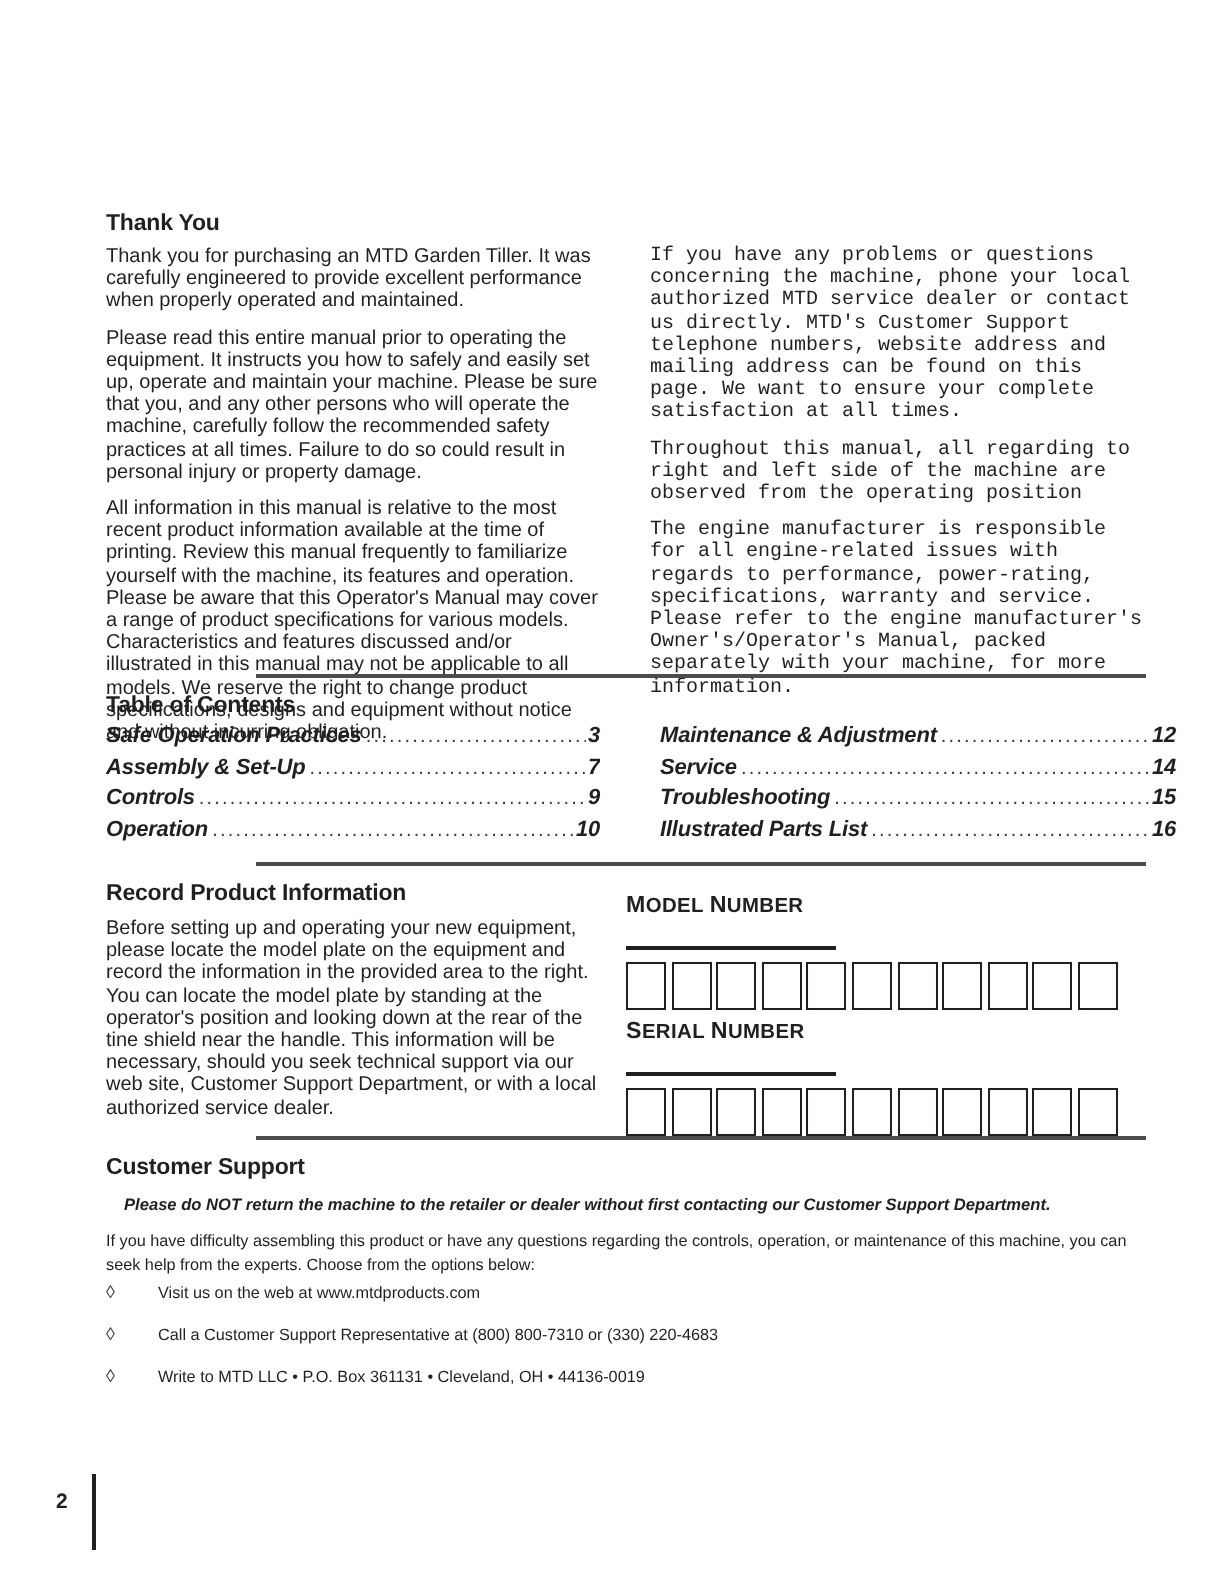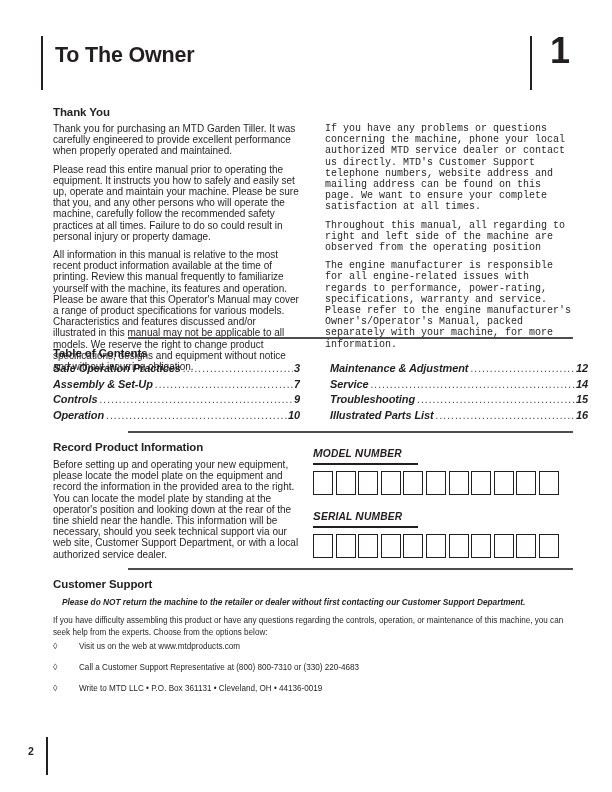--- a/index.html
+++ b/index.html
@@ -249,12 +249,6 @@
 
 <div class="page">
 
-  <div class="header">
-    <div class="header-rule-left"></div>
-    <div class="header-title">To The Owner</div>
-    <div class="header-rule-right"></div>
-    <div class="header-chapter">1</div>
-  </div>
 
   <div class="sec-head" id="thankyou-head">Thank You</div>
 

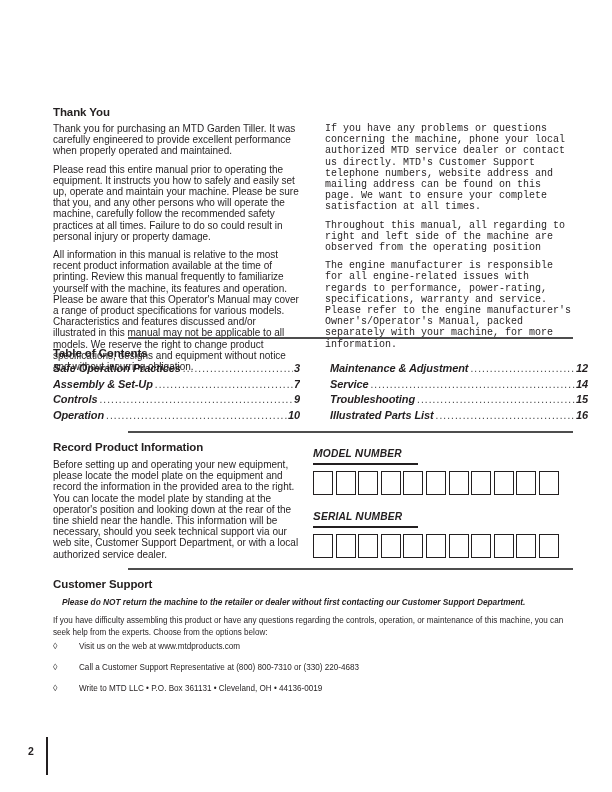--- a/index.html
+++ b/index.html
@@ -150,9 +150,8 @@
     text-transform: uppercase;
     letter-spacing: 0.2px;
     display: inline-block;
-    padding-bottom: 2px;
+    padding-bottom: 12px;
     line-height: 12px;
-    font-style: italic;
   }
   .num-label .first { font-size: 11.6px; }
   .num-underline {

